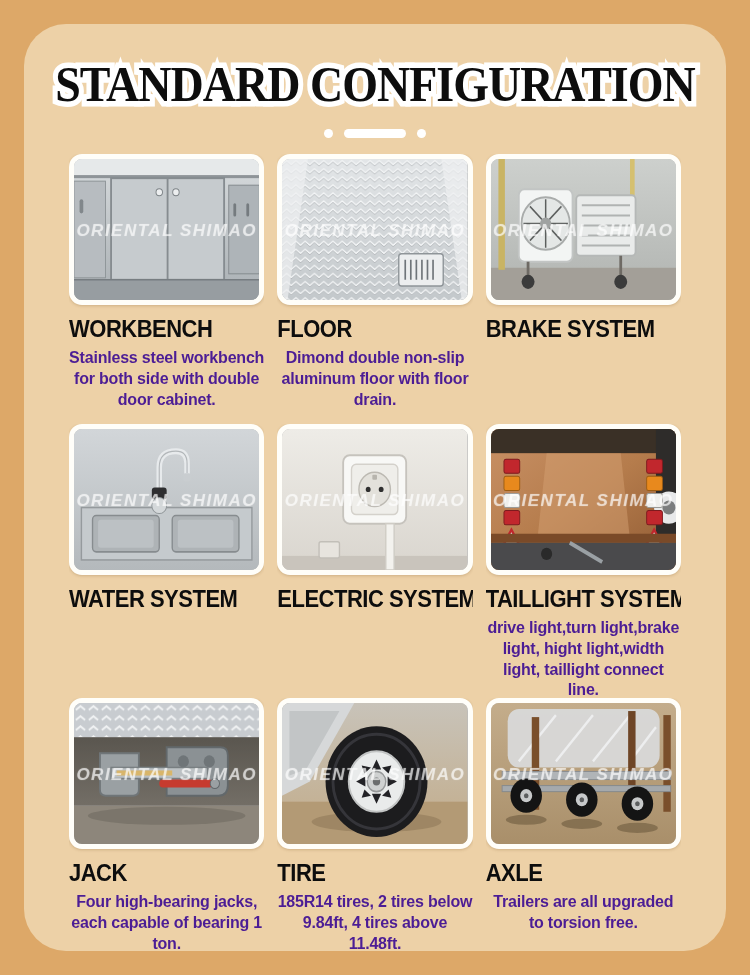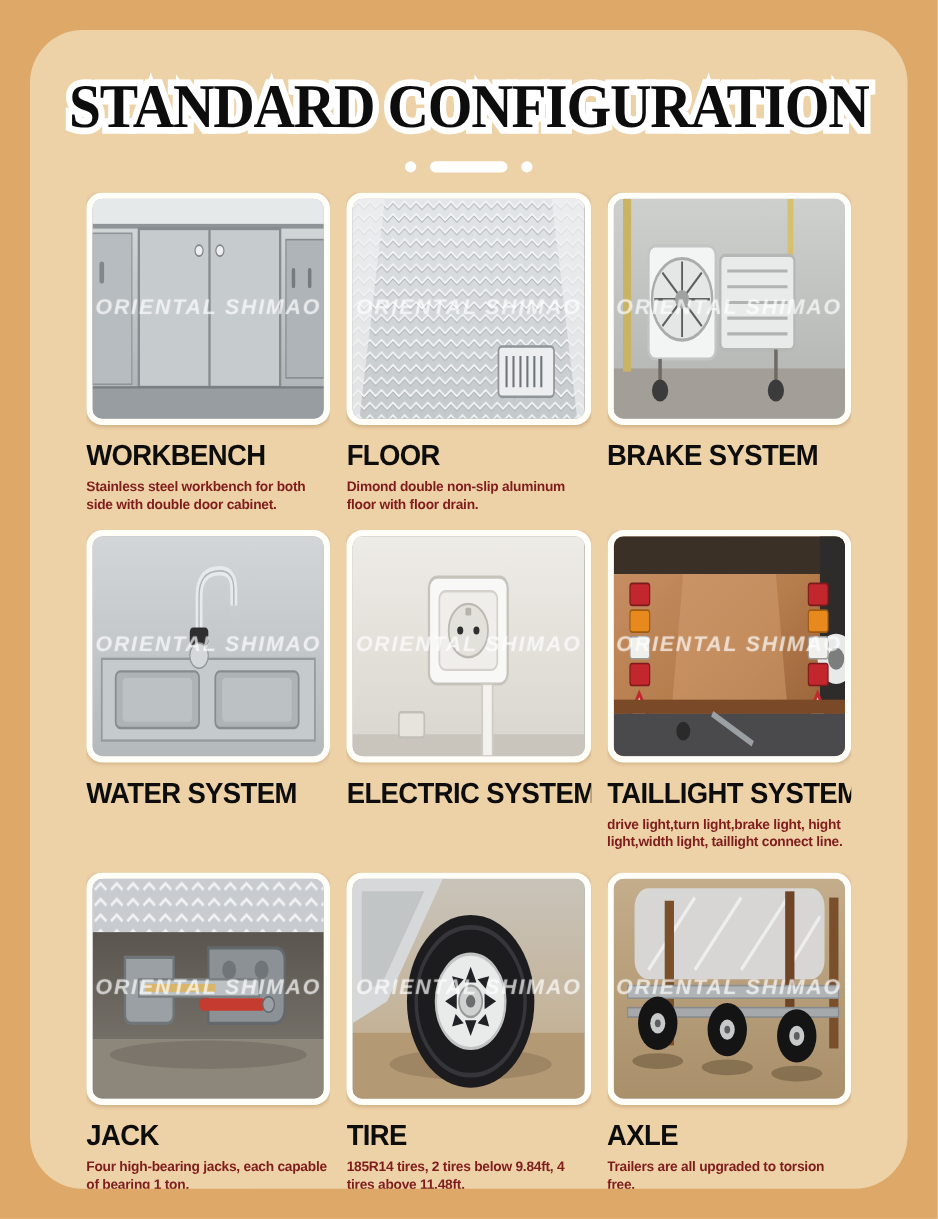--- a/index.html
+++ b/index.html
@@ -54,7 +54,7 @@
   }
   .card { overflow:hidden; }
   .photo {
-    height:186px;
+    height:151px;
     border:5px solid #fffef9;
     border-radius:13px;
     overflow:hidden;

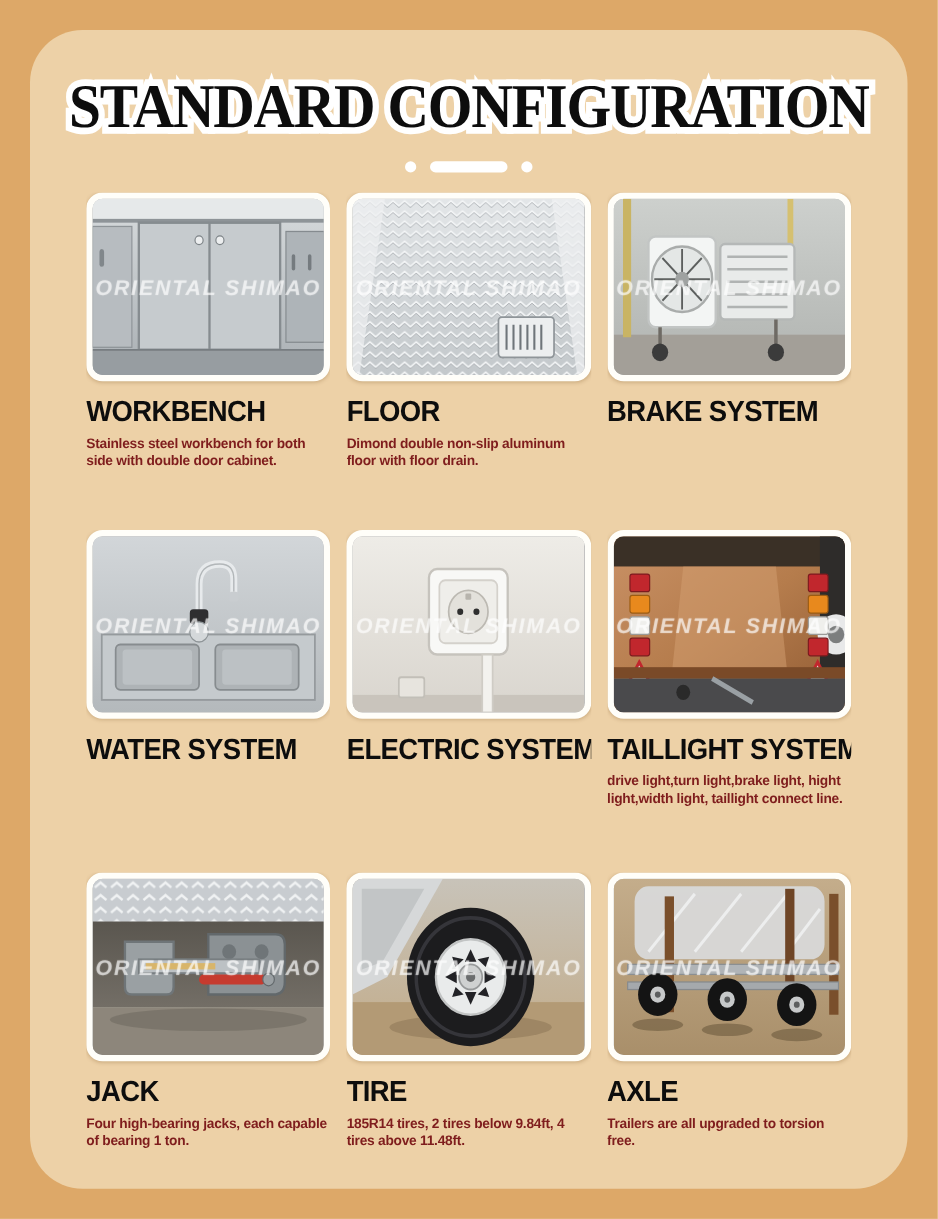--- a/index.html
+++ b/index.html
@@ -83,10 +83,11 @@
     transform-origin:left top;
   }
   .card p {
-    font-size:11px; font-weight:bold;
+    font-size:16px; font-weight:bold;
     line-height:1.3;
     letter-spacing:-0.2px;
-    color:#7f1d1d;
+    color:#4c1d95;
+    text-align:center;
   }
 </style>
 </head>

